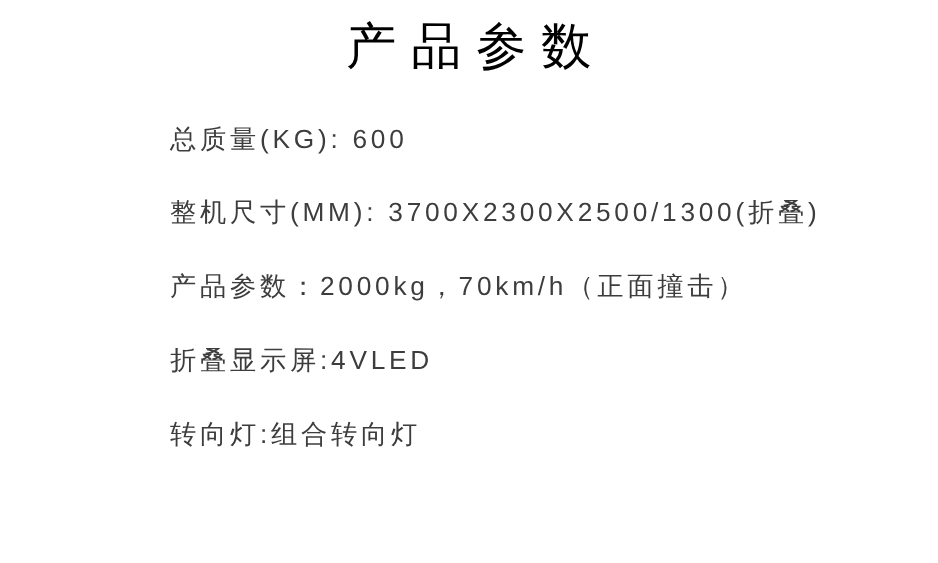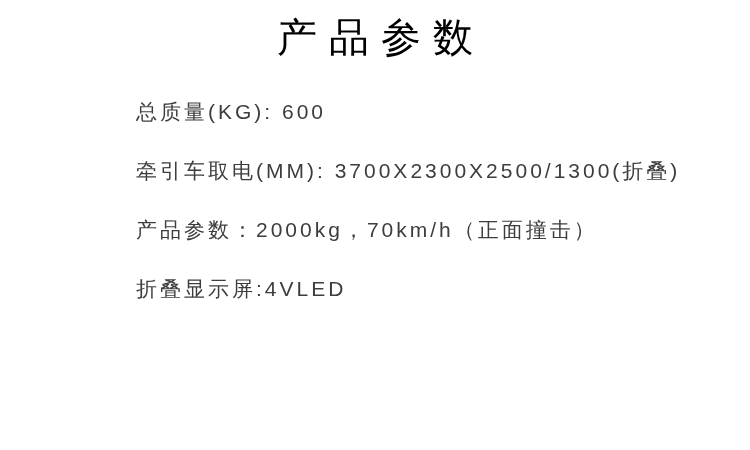--- a/index.html
+++ b/index.html
@@ -58,7 +58,7 @@
 
     <div class="param-row"><span>总质量(KG)</span><span>: </span><span>600</span></div>
 
-    <div class="param-row"><span>牵引车取电(MM)</span><span>: </span><span>3700X2300X2500/1300(折叠)</span></div>
+    <div class="param-row"><span>整机尺寸(MM)</span><span>: </span><span>3700X2300X2500/1300(折叠)</span></div>
 
     <div class="param-row"><span>产品参数</span><span>：</span><span>2000kg，70km/h（正面撞击）</span></div>
 

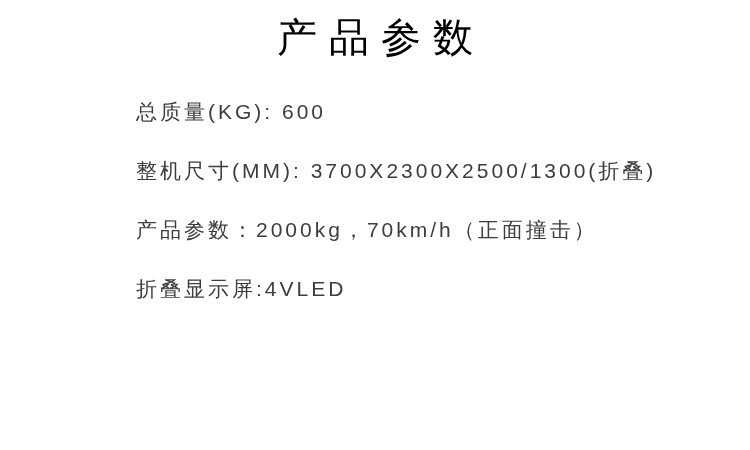--- a/index.html
+++ b/index.html
@@ -64,6 +64,7 @@
 
     <div class="param-row"><span>折叠显示屏</span><span>:</span><span>4VLED</span></div>
 
+    <div class="param-row"><span>转向灯</span><span>:</span><span>组合转向灯</span></div>
 
 
   </div>

